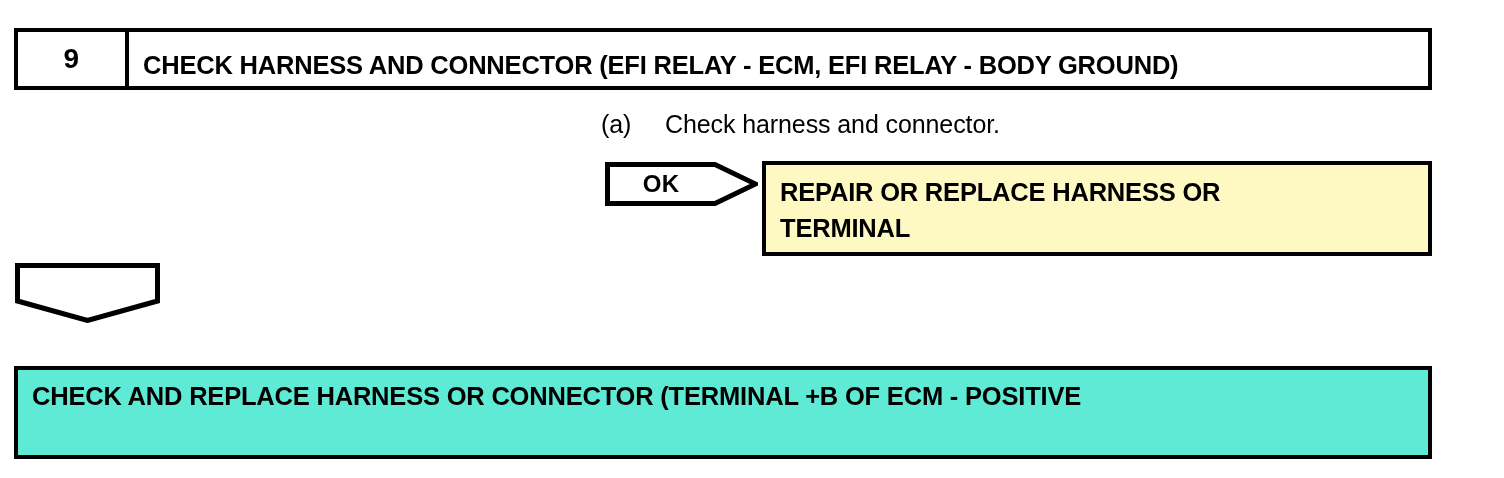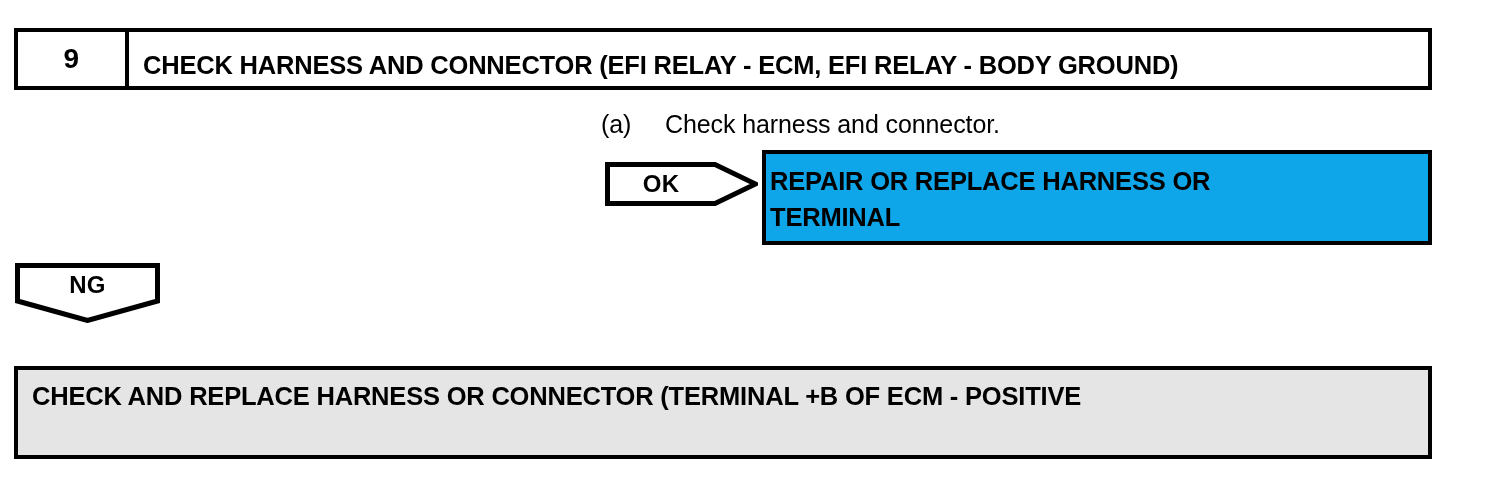--- a/index.html
+++ b/index.html
@@ -106,13 +106,13 @@
   .result-box {
     position: absolute;
     left: 762px;
-    top: 150px;
+    top: 161px;
     width: 670px;
     height: 95px;
     box-sizing: border-box;
     border: 4px solid #000;
-    background: #0ea5e9;
-    padding: 9px 0 0 4px;
+    background: #fef9c3;
+    padding: 9px 0 0 14px;
   }
   .result-box-line {
     font-weight: bold;

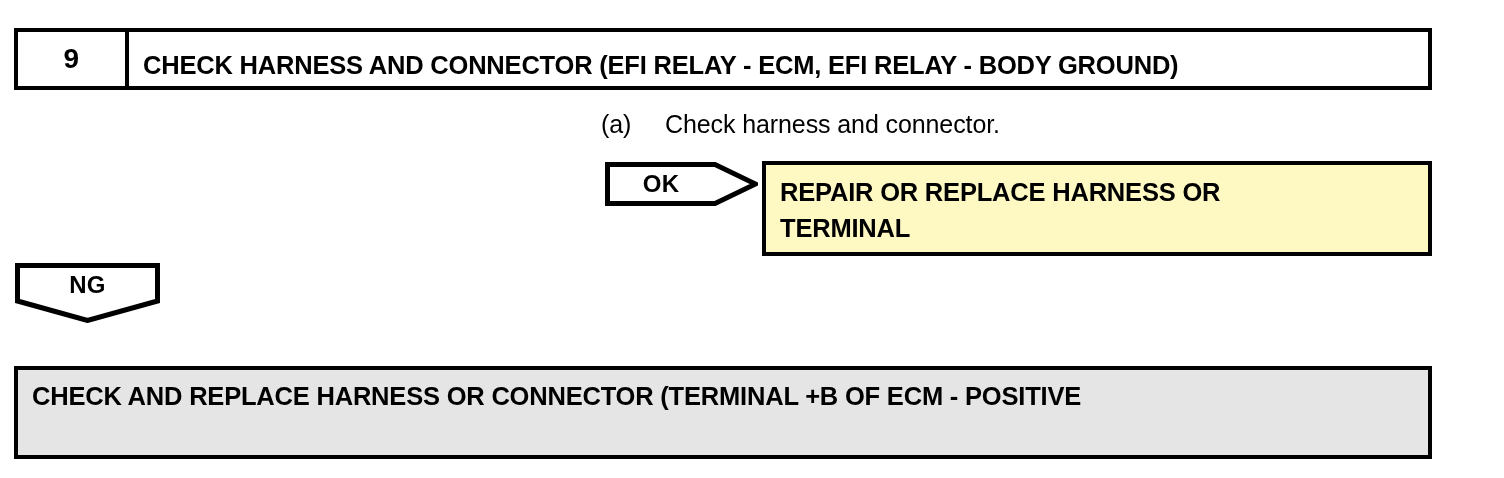--- a/index.html
+++ b/index.html
@@ -201,7 +201,6 @@
     <svg viewBox="0 0 145 60" xmlns="http://www.w3.org/2000/svg">
       <polygon points="2.5,2.5 142.5,2.5 142.5,38 72.5,57.5 2.5,38" fill="#ffffff" stroke="#000000" stroke-width="5" stroke-linejoin="miter"></polygon>
     </svg>
-    <div class="ng-arrow-label">NG</div>
   </div>
 
   <div class="final-box">

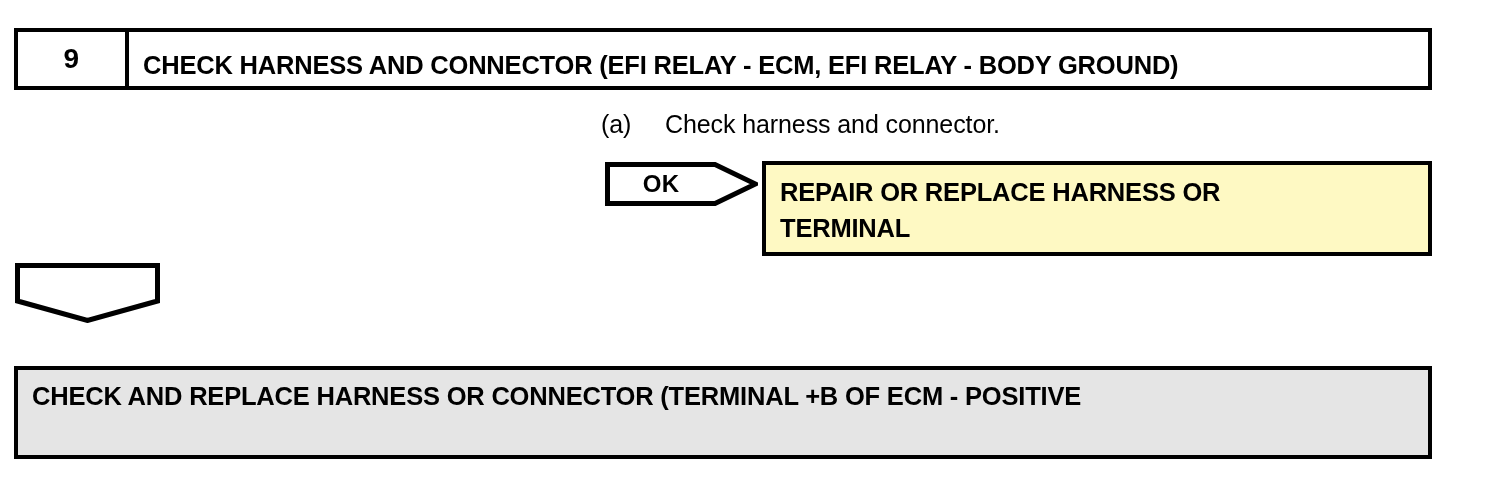--- a/index.html
+++ b/index.html
@@ -159,7 +159,7 @@
     height: 93px;
     box-sizing: border-box;
     border: 4px solid #000;
-    background: #e5e5e5;
+    background: #5eead4;
     padding: 8px 0 0 14px;
   }
   .final-box-line {

